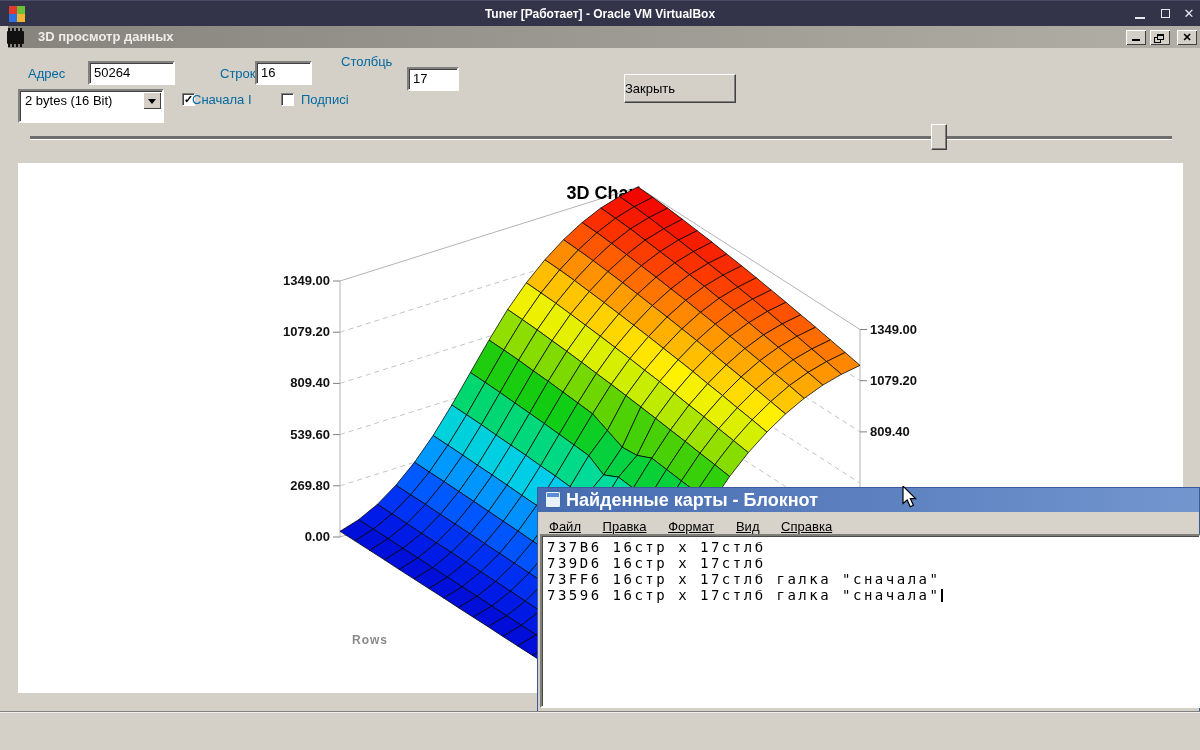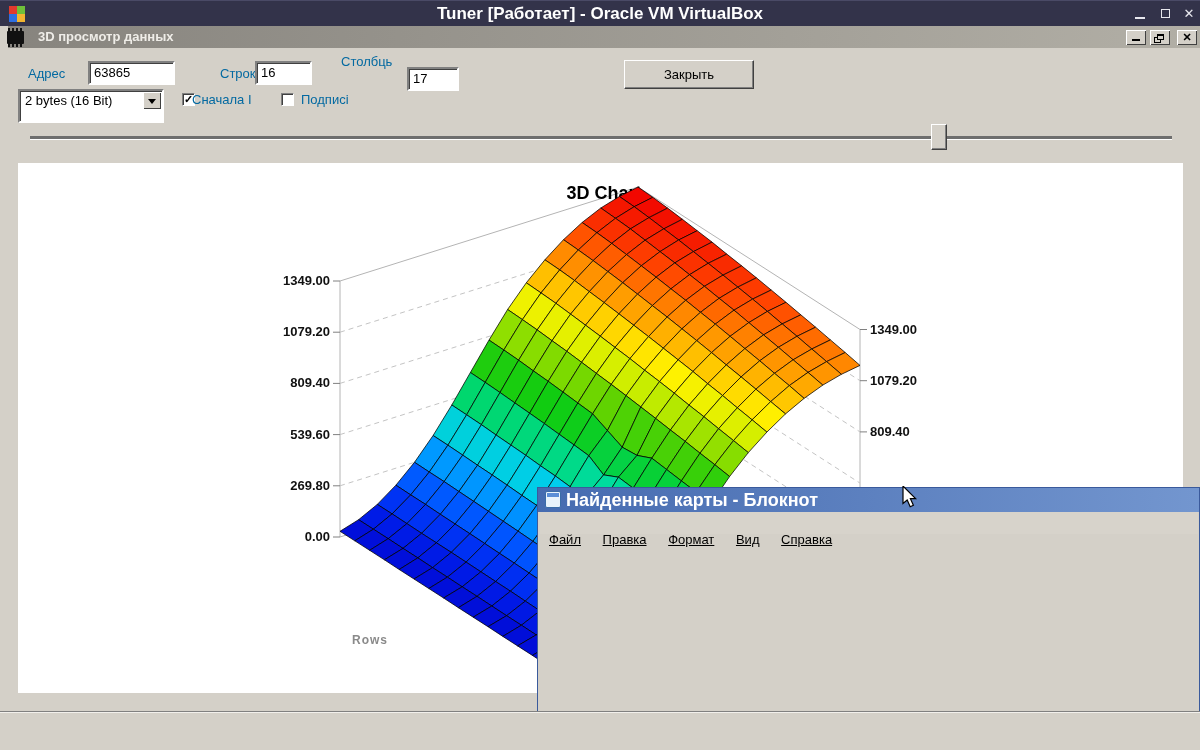--- a/index.html
+++ b/index.html
@@ -9,7 +9,7 @@
 
   
   #vbox-bar { left:0; top:0; width:1200px; height:26px; background:#33334a; border-top:1px solid #4a4a66; }
-  #vbox-title { left:0; top:0; width:100%; height:26px; line-height:26px; text-align:center; color:#fff; font-weight:bold; font-size:17px; }
+  #vbox-title { left:0; top:0; width:100%; height:26px; line-height:26px; text-align:center; color:#fff; font-weight:bold; font-size:12px; }
   #vbox-icon { left:8px; top:4px; width:18px; height:18px; }
   .vbtn { top:5px; width:20px; height:16px; color:#e8e8ee; font-size:12px; text-align:center; line-height:15px; }
   #vb-min { left:1130px; } #vb-max { left:1155px; } #vb-close { left:1179px; font-size:13px; }

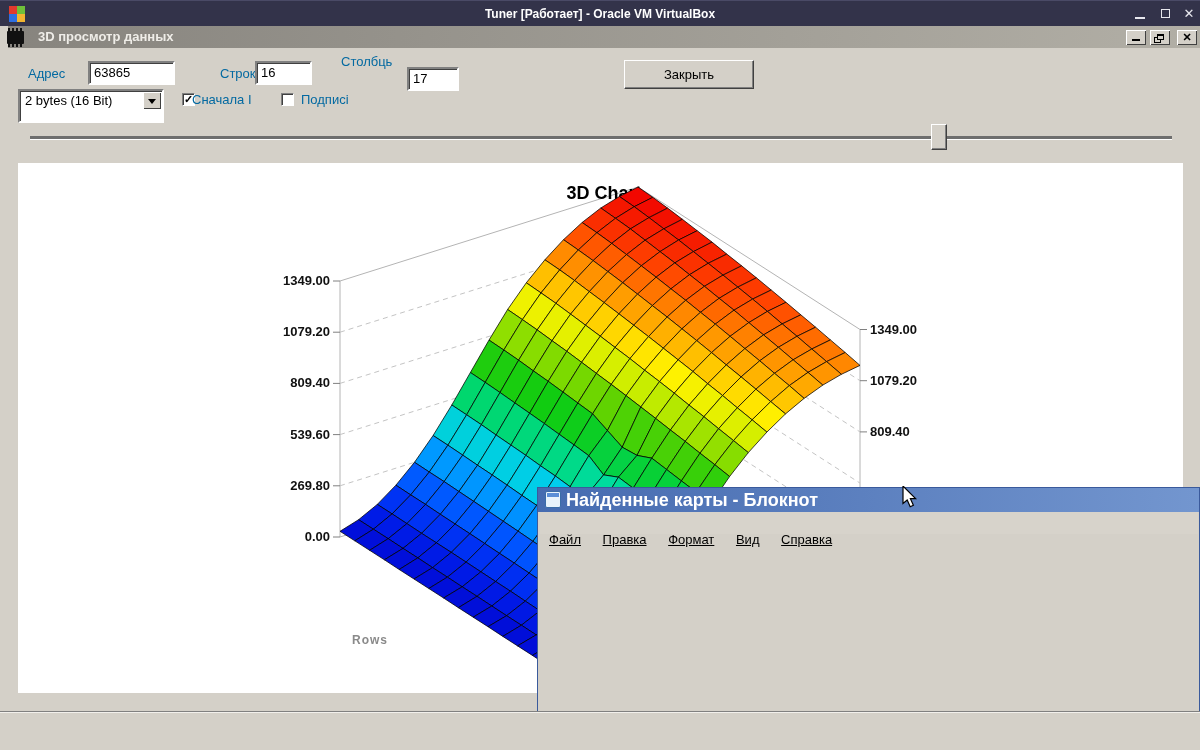--- a/index.html
+++ b/index.html
@@ -99,7 +99,7 @@
 <div id="ap-close" class="abs cbtn">✕</div>
 
 <div id="lbl-addr" class="abs lbl">Адрес</div>
-<div id="tb-addr" class="abs tbox">63865</div>
+<div id="tb-addr" class="abs tbox">50264</div>
 <div id="lbl-rows" class="abs lbl">Строки</div>
 <div id="tb-rows" class="abs tbox">16</div>
 <div id="lbl-cols" class="abs lbl">Столбць</div>

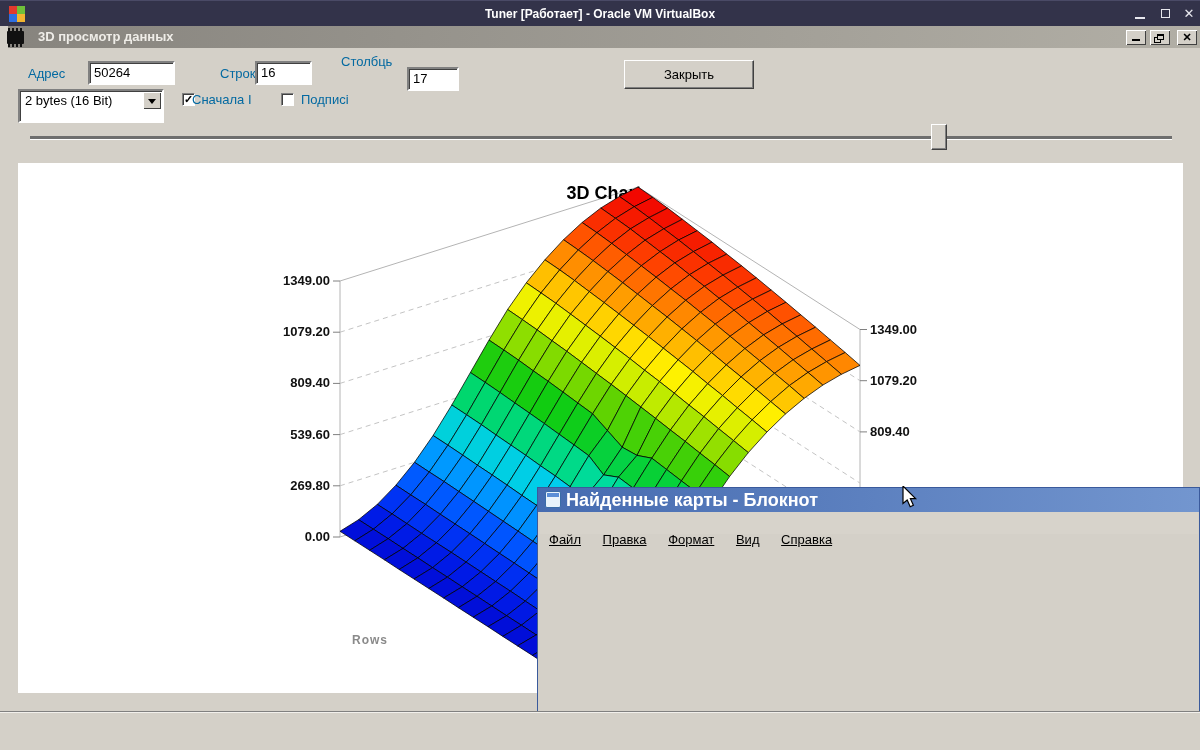--- a/index.html
+++ b/index.html
@@ -33,7 +33,7 @@
   #lbl-addr { left:28px; top:62px; } #tb-addr { left:88px; top:61px; width:87px; }
   #lbl-rows { left:199px; top:62px;margin-left:21px; } #tb-rows { left:255px; top:61px; width:57px; }
   #lbl-cols { left:341px; top:50px;text-align:center; } #tb-cols { left:407px; top:61px; width:52px;margin-top:6px; }
-  #btn-close { left:624px; top:60px; width:130px; height:29px; background:#d4d0c8; border:1px solid; border-color:#fff #404040 #404040 #fff; box-shadow:inset -1px -1px 0 #808080; font-size:13px; text-align:center; line-height:27px; }
+  #btn-close { left:624px; top:74px; width:112px; height:29px; background:#d4d0c8; border:1px solid; border-color:#fff #404040 #404040 #fff; box-shadow:inset -1px -1px 0 #808080; font-size:13px; line-height:27px; }
   #dd { left:18px; top:89px; width:146px; height:34px; background:#fff; border:2px solid; border-color:#808080 #fff #fff #808080; box-shadow:inset 1px 1px 0 #404040; font-size:13px; line-height:19px; padding-left:5px; }
   #dd-arrow { right:1px; top:1px; width:18px; height:17px; background:#d4d0c8; box-shadow:inset 1px 1px 0 #fff, inset -1px -1px 0 #404040; }
   #dd-arrow:before { content:""; position:absolute; left:5px; top:7px; border:4px solid transparent; border-top:5px solid #000; }

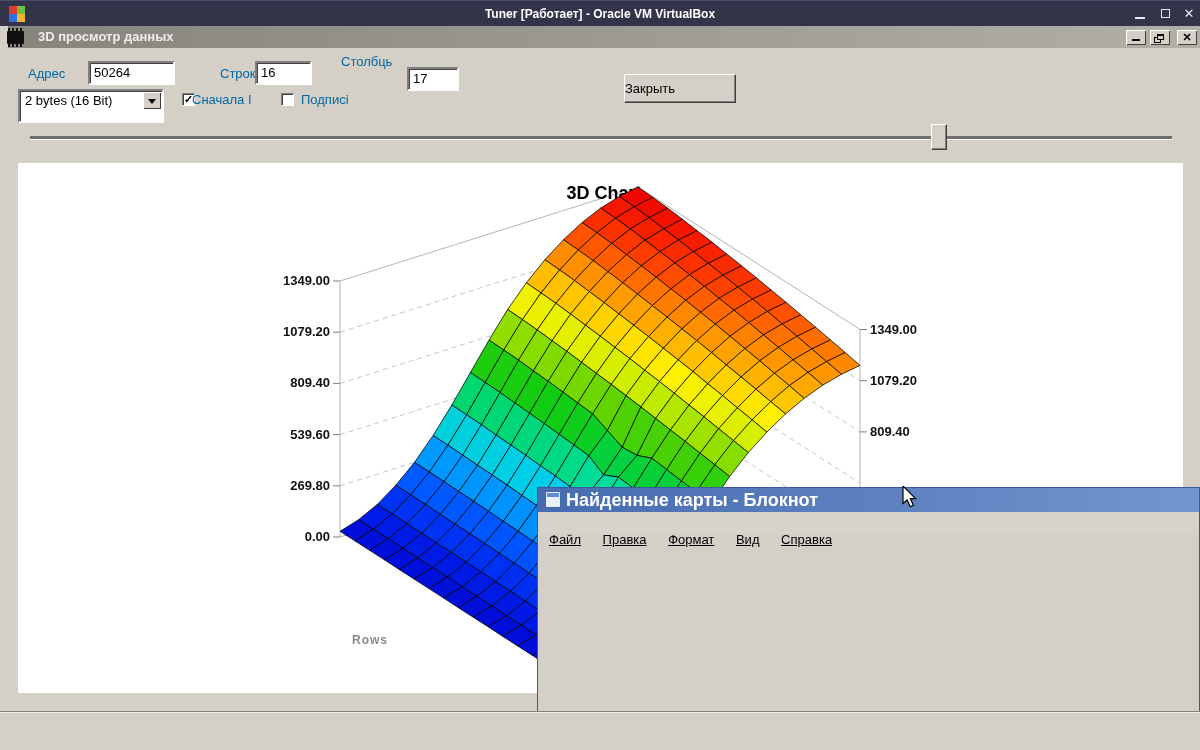--- a/index.html
+++ b/index.html
@@ -55,7 +55,7 @@
   #np-icon { left:7px; top:3px; width:16px; height:17px; background:#e9f2fb; border:1px solid #3b6ca8; border-radius:2px; }
   #np-icon:before { content:""; position:absolute; left:1px; right:1px; top:1px; height:4px; background:#5b8dd6; }
   #np-menubar { left:2px; top:24px; width:658px; height:22px; background:#d7d3cb; font-size:13px; }
-  .mi { display:inline-block; padding:20px 9px 0 9px; height:21px;text-decoration:underline; }
+  .mi { display:inline-block; padding:7px 9px 0 9px; height:21px;text-decoration:underline; }
   #np-text { left:2px; top:46px; width:661px; height:174px; background:#fff; border:2px solid; border-color:#7e7e78 #fff #fff #7e7e78; box-shadow:inset 1px 1px 0 #4a4a46; padding:3px 0 0 5px; font-family:"DejaVu Sans Mono","Liberation Mono",monospace; font-size:14px; letter-spacing:2.5px; line-height:16px; color:#000; white-space:pre; overflow:hidden; }
   .np-caret { display:inline-block; width:2px; height:13px; background:#000; vertical-align:-2px; margin-left:1px; }
 

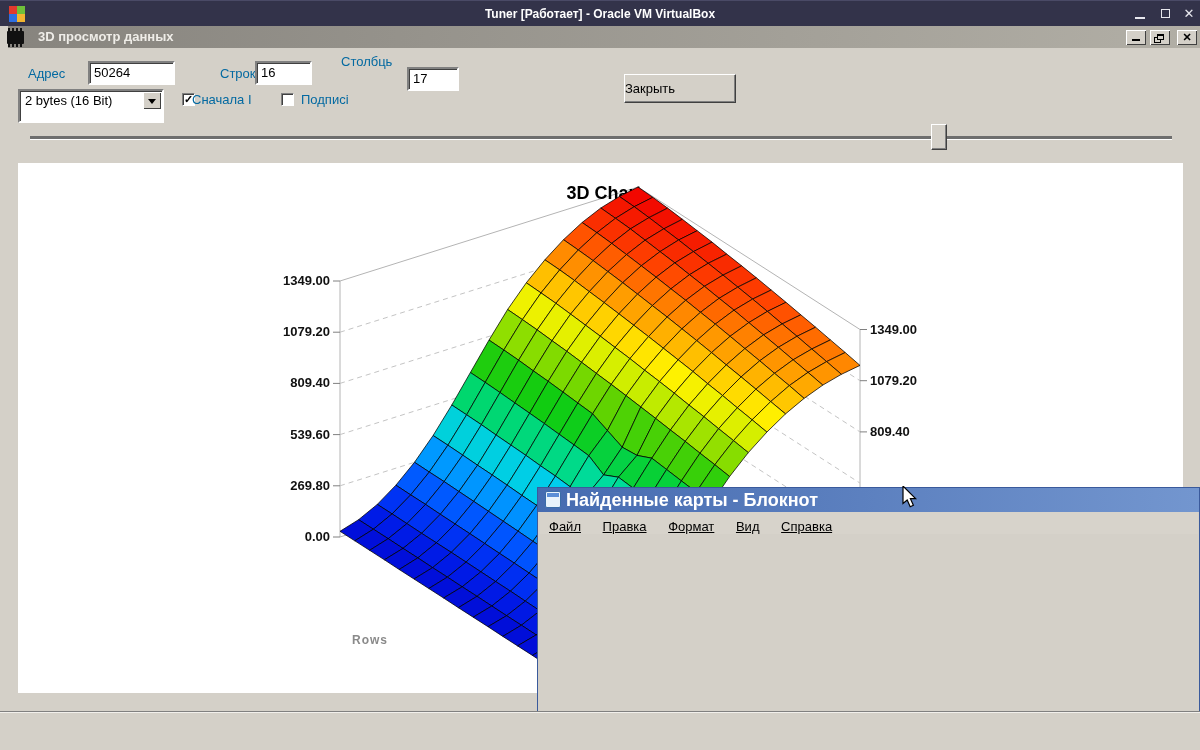--- a/index.html
+++ b/index.html
@@ -415,6 +415,10 @@
     <span class="mi">Вид</span>
     <span class="mi">Справка</span>
   </div>
+  <div id="np-text" class="abs"><span>737B6 16стр x 17стлб</span>
+<span>739D6 16стр x 17стлб</span>
+<span>73FF6 16стр x 17стлб галка "сначала"</span>
+<span>73596 16стр x 17стлб галка "сначала"</span><span class="np-caret"></span></div>
 </div>
 
 <svg id="cursor" class="abs" width="16" height="24" viewBox="0 0 16 24">

